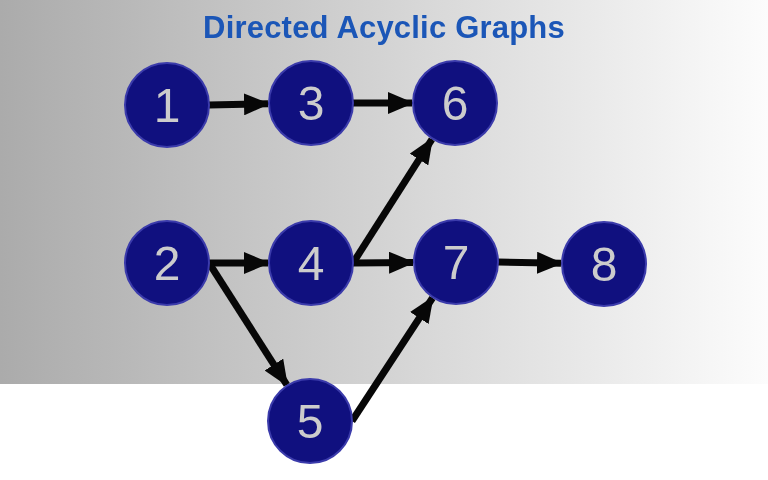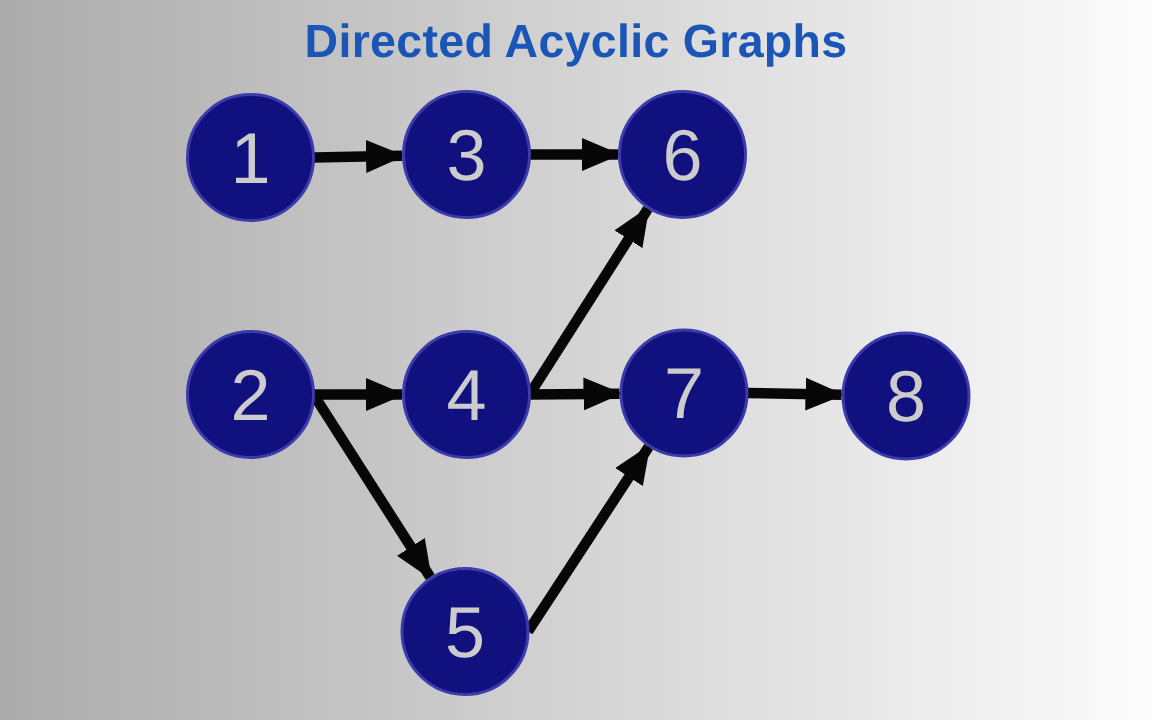--- a/index.html
+++ b/index.html
@@ -16,7 +16,7 @@
   .stage {
     position: relative;
     width: 768px;
-    height: 480px;
+    height: 384px;
     background: linear-gradient(90deg, var(--bg-left) 0%, var(--bg-right) 100%);
   }
   .title {

